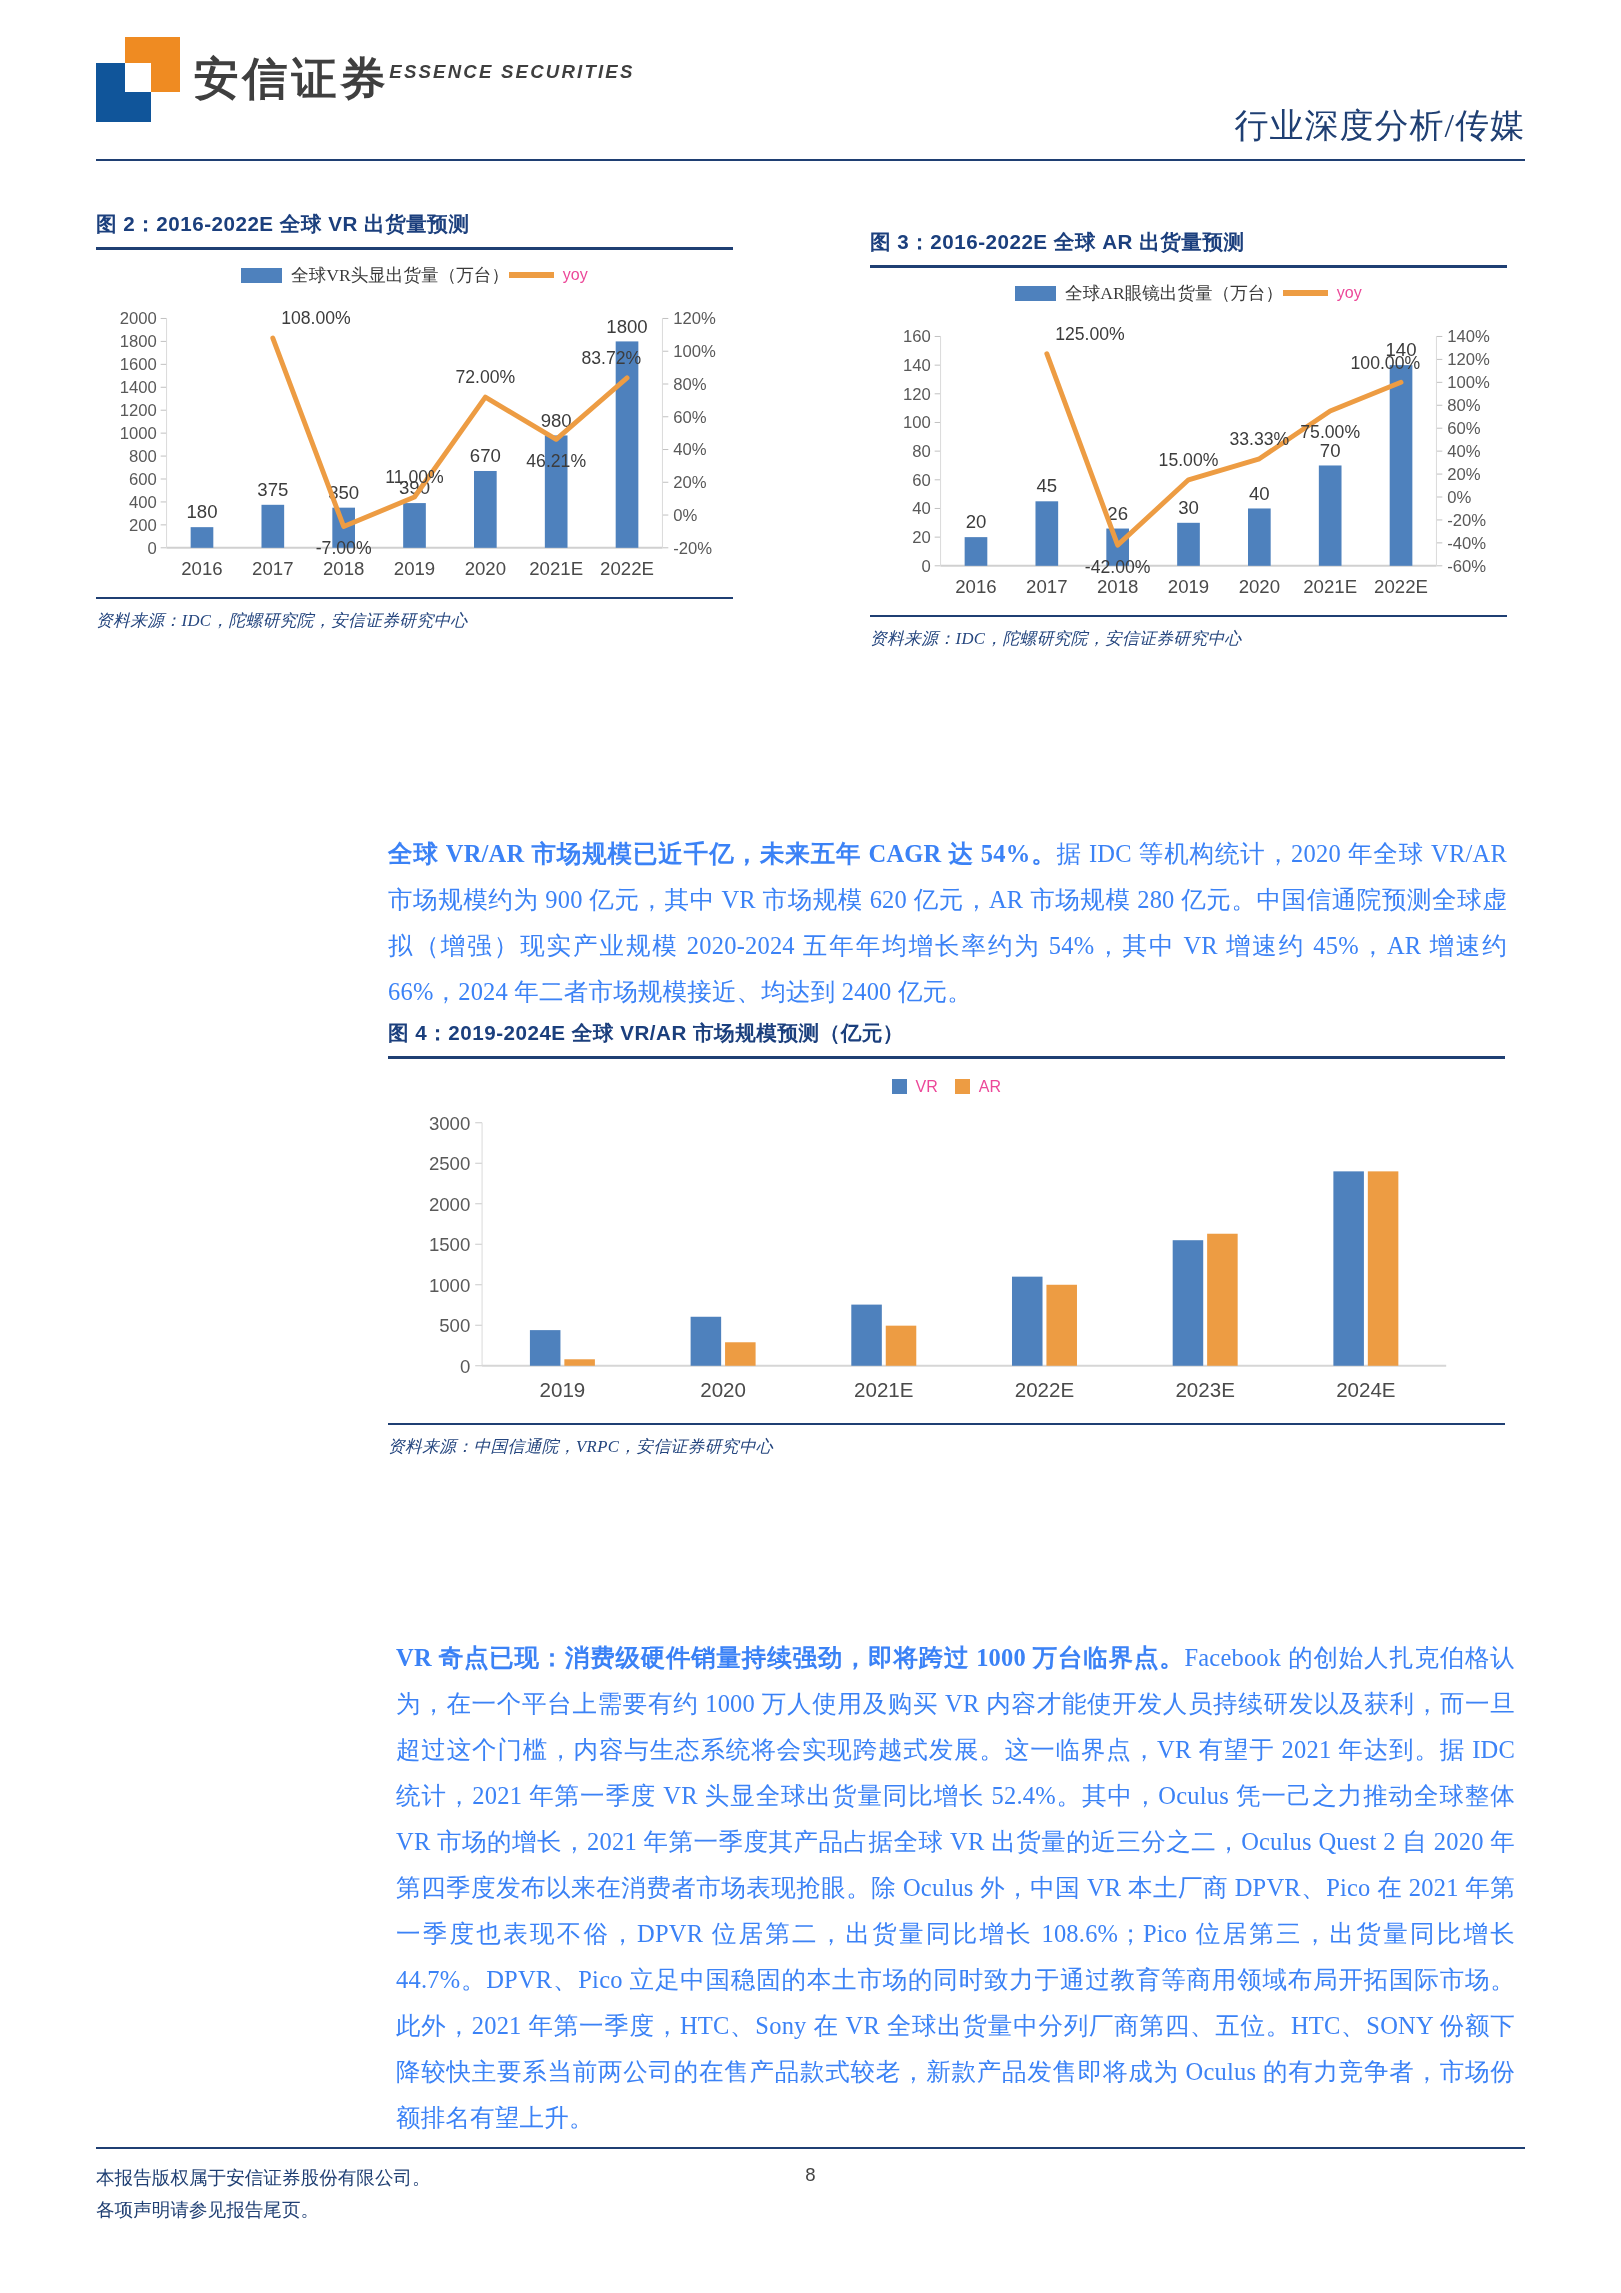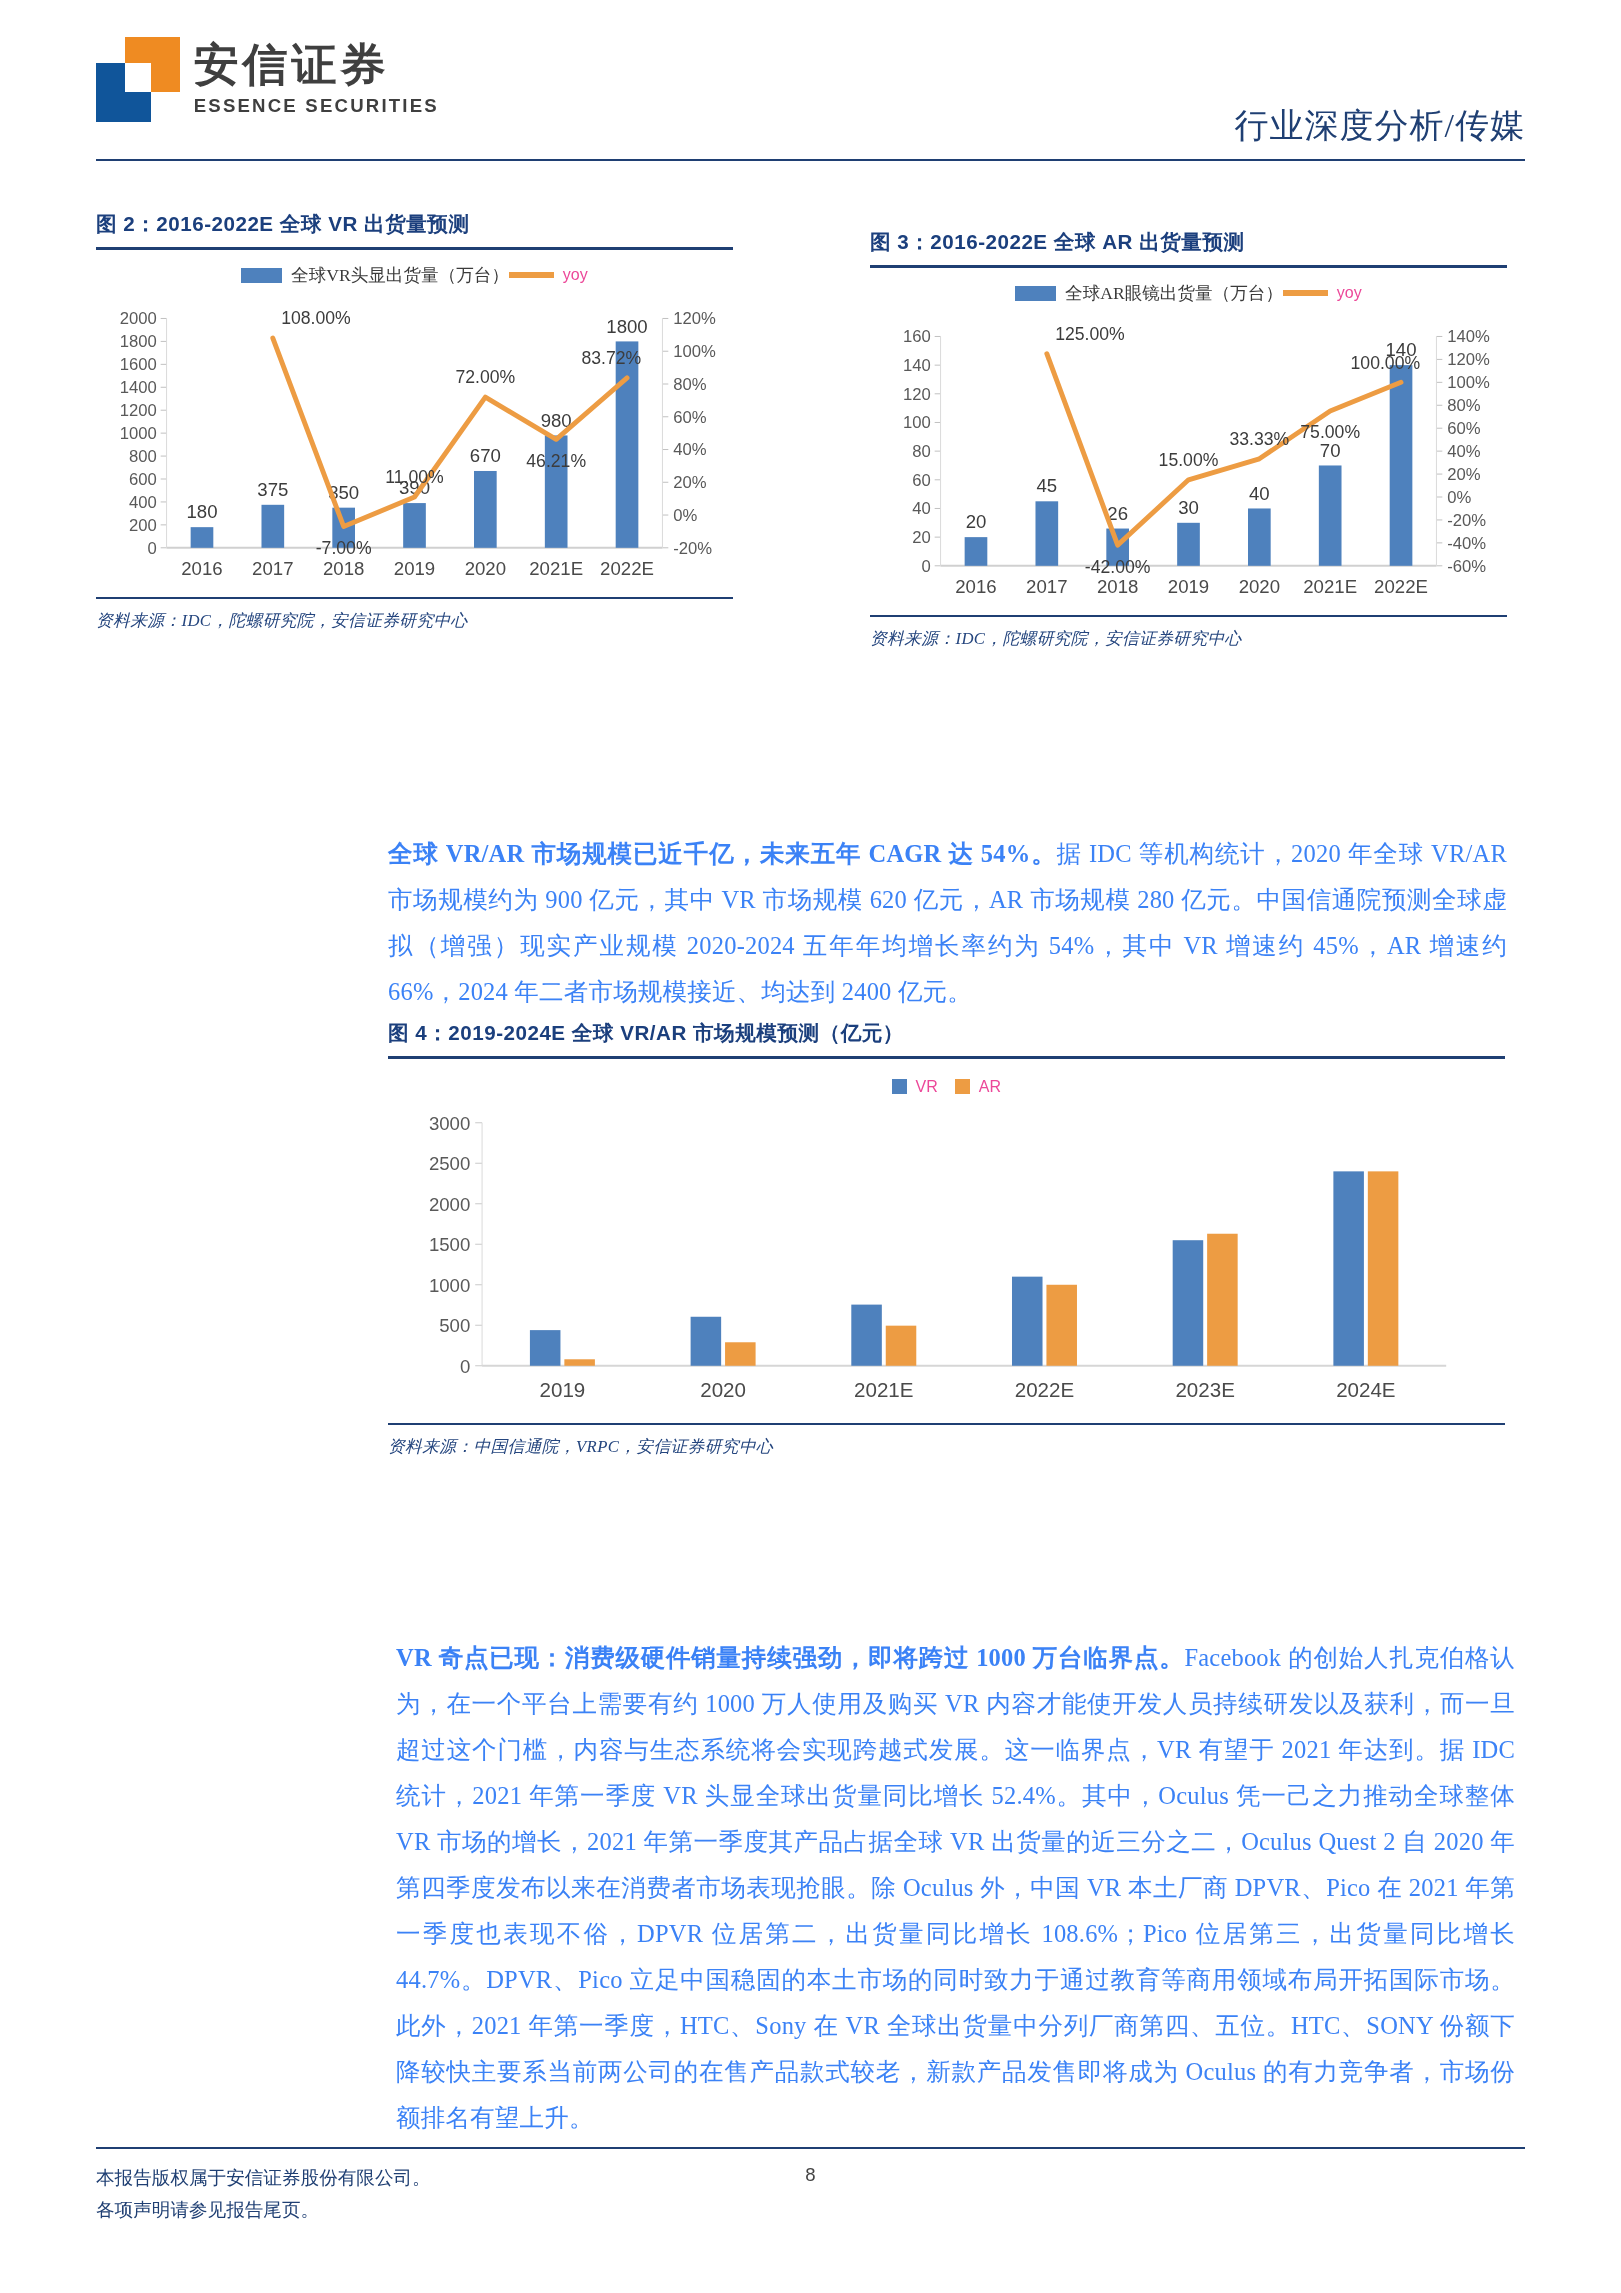--- a/index.html
+++ b/index.html
@@ -21,7 +21,7 @@
   .logo-mark .sq-orange{position:absolute;left:29px;top:0;width:55px;height:55px;background:#ef8b22;}
   .logo-mark .sq-blue{position:absolute;left:0;top:25.5px;width:55px;height:59px;background:#10559a;}
   .logo-mark .sq-white{position:absolute;left:29px;top:25.5px;width:25.5px;height:29px;background:#ffffff;}
-  .logo-text{display:flex;flex-direction:column;justify-content:center;}
+  .logo-text{display:flex;justify-content:center;}
   .logo-cn{font-family:"Liberation Sans",sans-serif;font-size:45px;font-weight:700;color:#3f3f3f;letter-spacing:3.9px;line-height:1.05;}
   .logo-en{font-family:"Liberation Sans",sans-serif;font-size:18.6px;font-weight:700;color:#3f3f3f;letter-spacing:2.2px;margin-top:5.9px;}
   .header-right{position:absolute;right:96px;top:103px;font-family:"Liberation Serif",serif;font-size:34px;color:#1f3f73;letter-spacing:1px;}

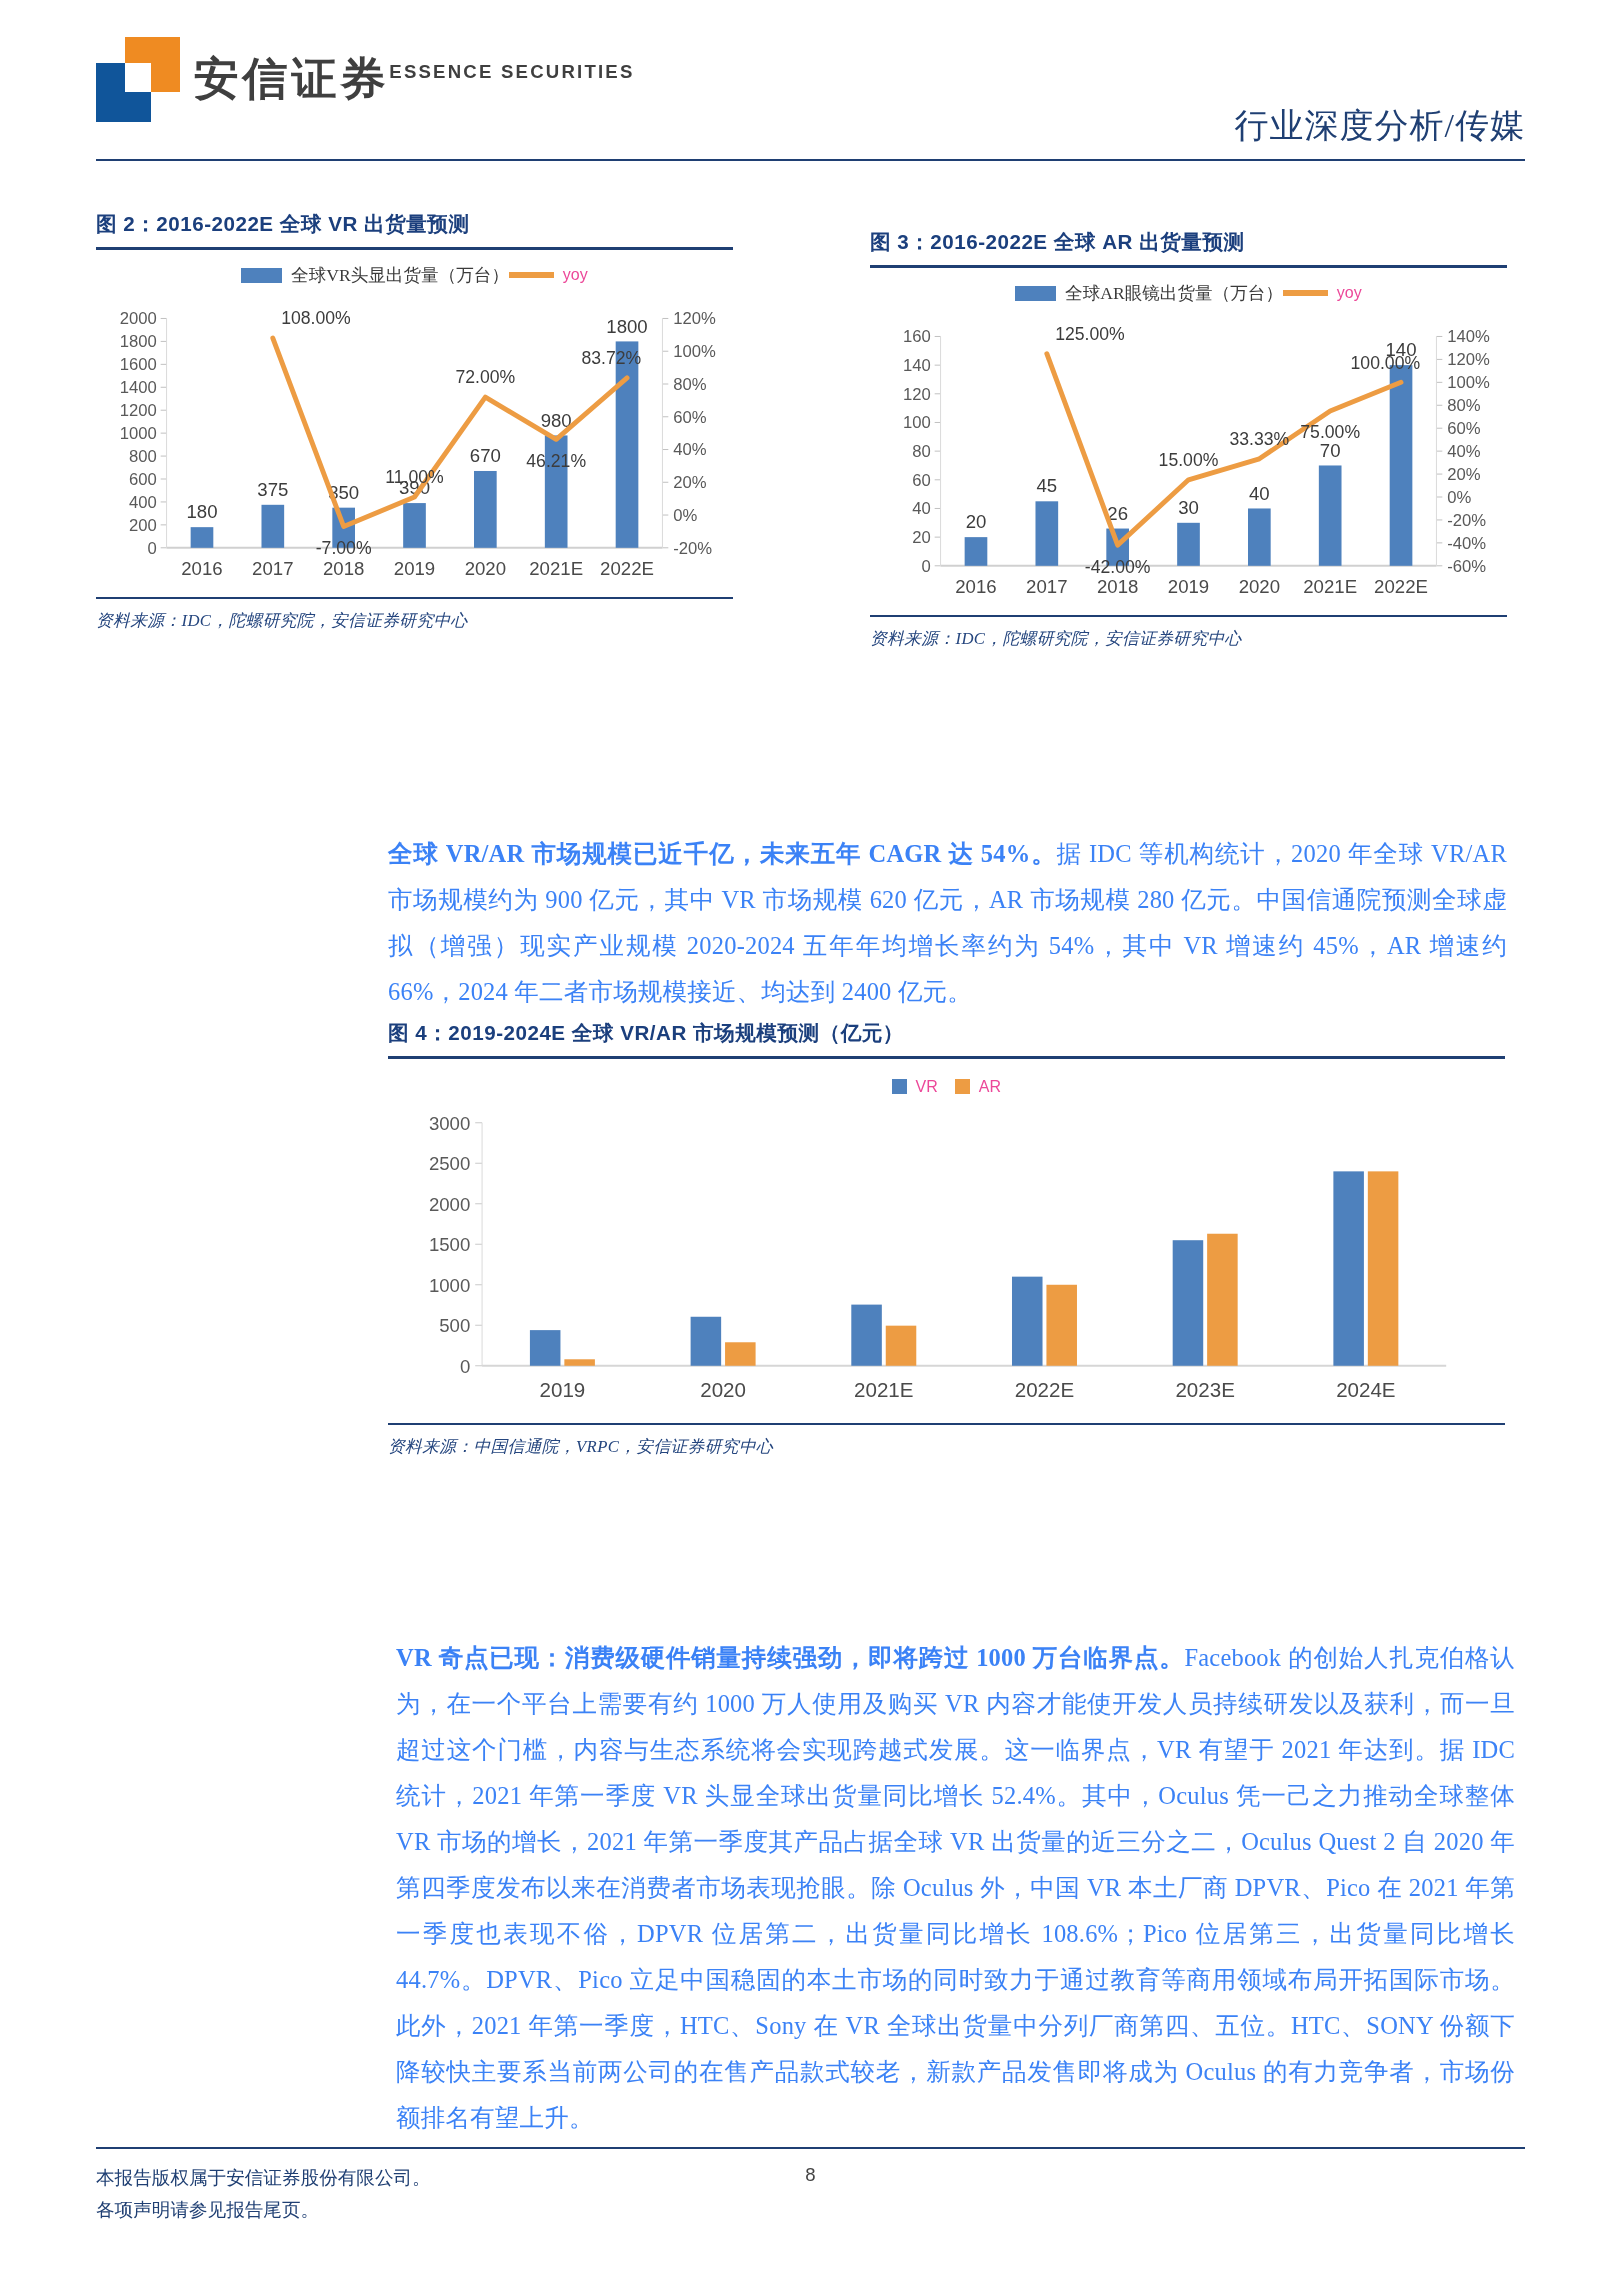--- a/index.html
+++ b/index.html
@@ -23,7 +23,7 @@
   .logo-mark .sq-white{position:absolute;left:29px;top:25.5px;width:25.5px;height:29px;background:#ffffff;}
   .logo-text{display:flex;justify-content:center;}
   .logo-cn{font-family:"Liberation Sans",sans-serif;font-size:45px;font-weight:700;color:#3f3f3f;letter-spacing:3.9px;line-height:1.05;}
-  .logo-en{font-family:"Liberation Sans",sans-serif;font-size:18.6px;font-weight:700;color:#3f3f3f;letter-spacing:2.2px;margin-top:5.9px;}
+  .logo-en{font-family:"Liberation Sans",sans-serif;font-size:18.6px;font-weight:700;color:#3f3f3f;letter-spacing:2.2px;margin-top:5.9px;font-style:italic;}
   .header-right{position:absolute;right:96px;top:103px;font-family:"Liberation Serif",serif;font-size:34px;color:#1f3f73;letter-spacing:1px;}
   .header-rule{position:absolute;left:96px;right:96px;top:159px;height:2px;background:#1f3f73;}
 

